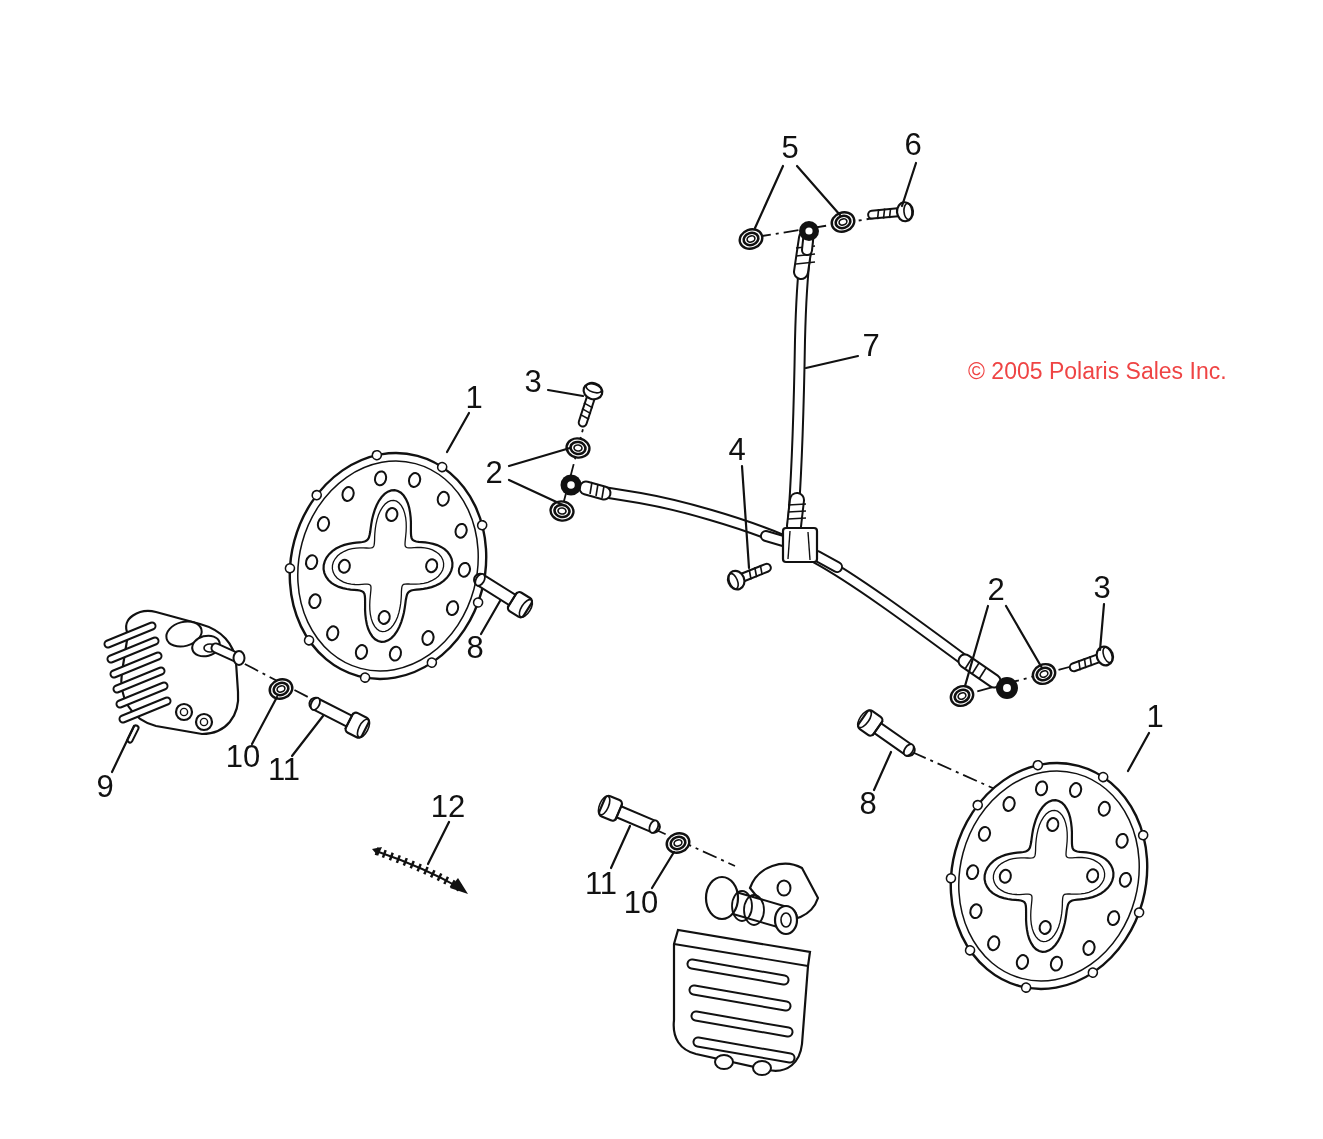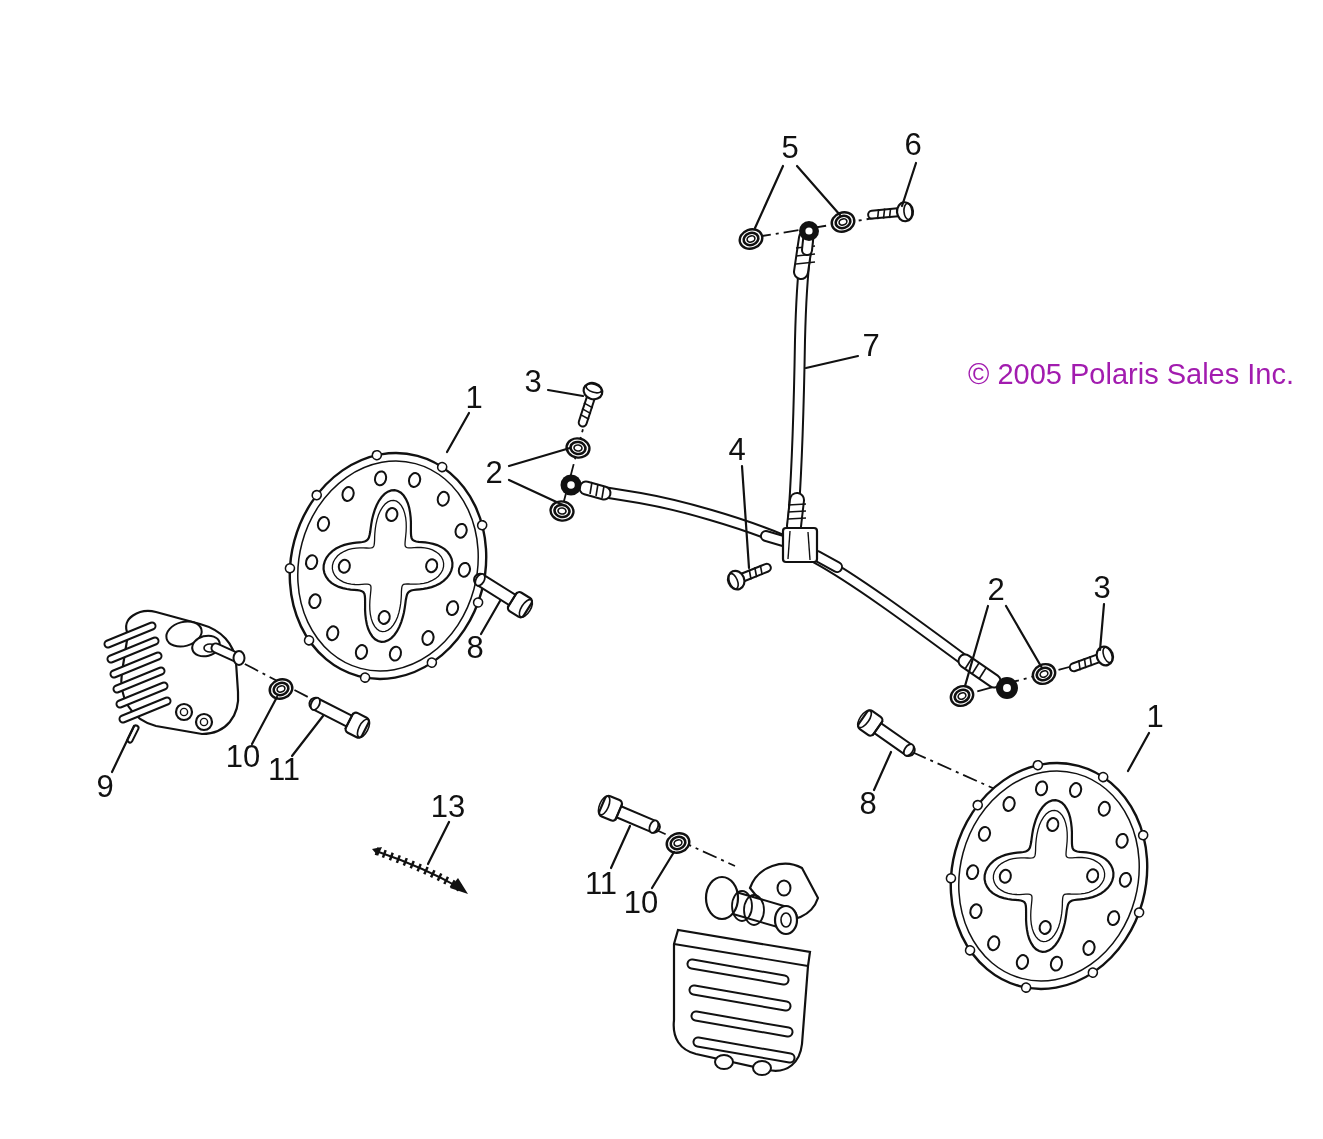--- a/index.html
+++ b/index.html
@@ -8,7 +8,7 @@
   .stage svg{position:absolute;left:0;top:0;}
   .callout{position:absolute;transform:translate(-50%,-50%);font-size:31px;color:#111;
            font-family:"Liberation Sans",sans-serif;line-height:1;white-space:nowrap;}
-  .copyright{position:absolute;font-size:29px;color:#a21caf;white-space:nowrap;
+  .copyright{position:absolute;font-size:23px;color:#ef4444;white-space:nowrap;
              font-family:"Liberation Sans",sans-serif;}
 </style>
 </head>

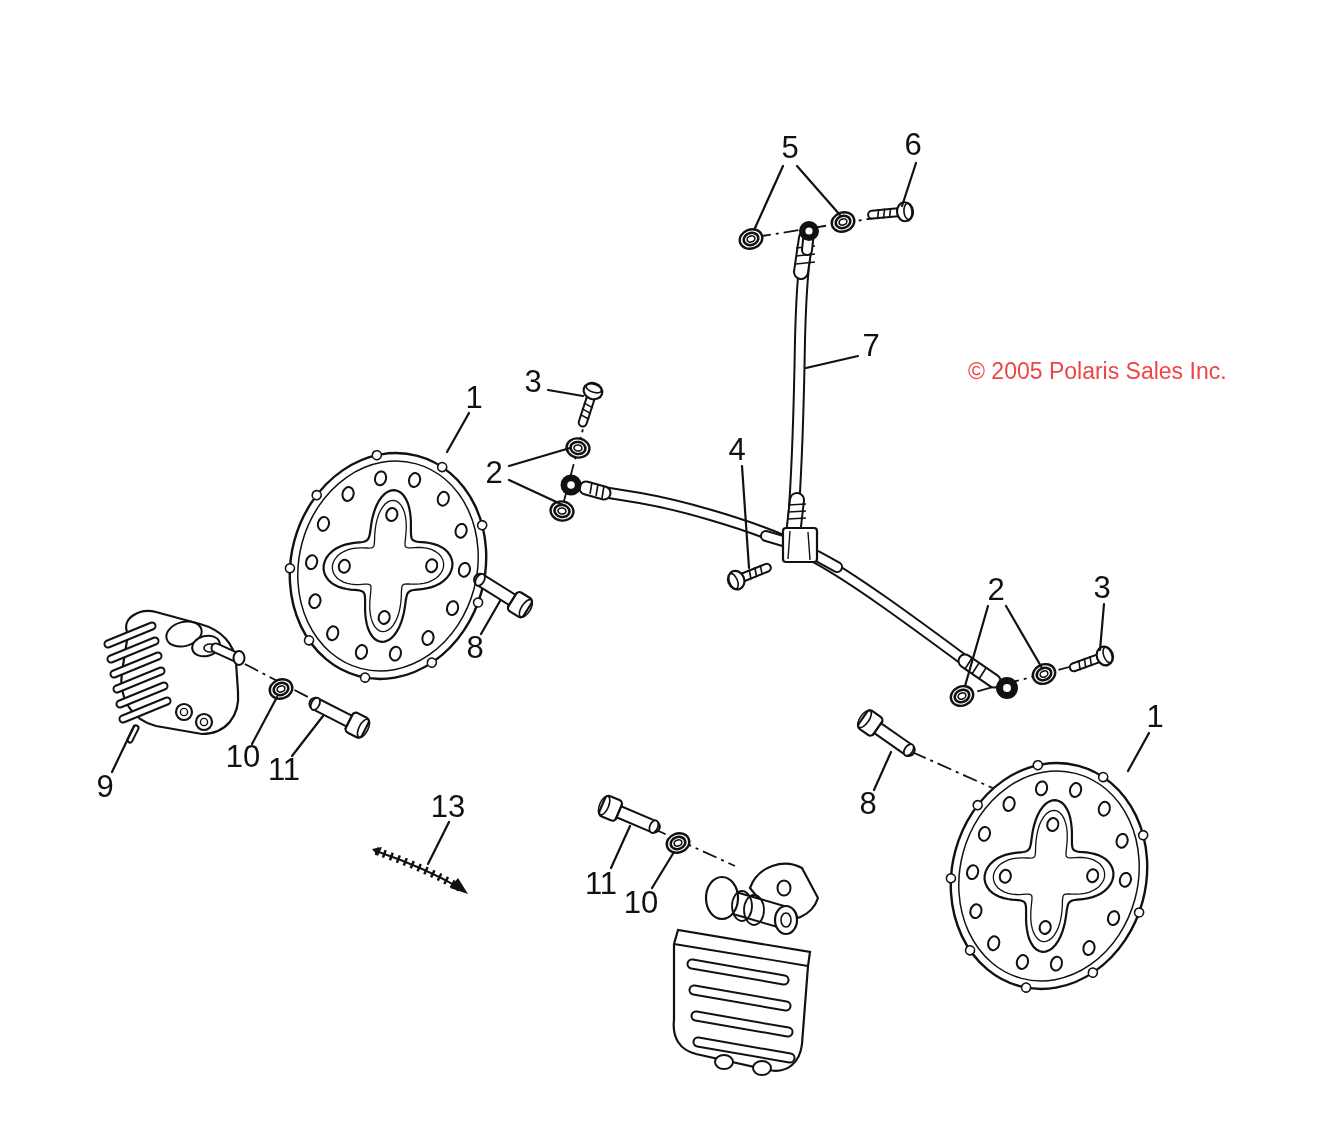--- a/index.html
+++ b/index.html
@@ -364,7 +364,7 @@
   <div class="callout" style="left:641px;top:902px">10</div>
   <div class="callout" style="left:284px;top:769px">11</div>
   <div class="callout" style="left:601px;top:883px">11</div>
-  <div class="callout" style="left:448px;top:806px">13</div>
+  <div class="callout" style="left:448px;top:806px">12</div>
 
   <div class="copyright" style="left:968px;top:358px">© 2005 Polaris Sales Inc.</div>
 </div>

